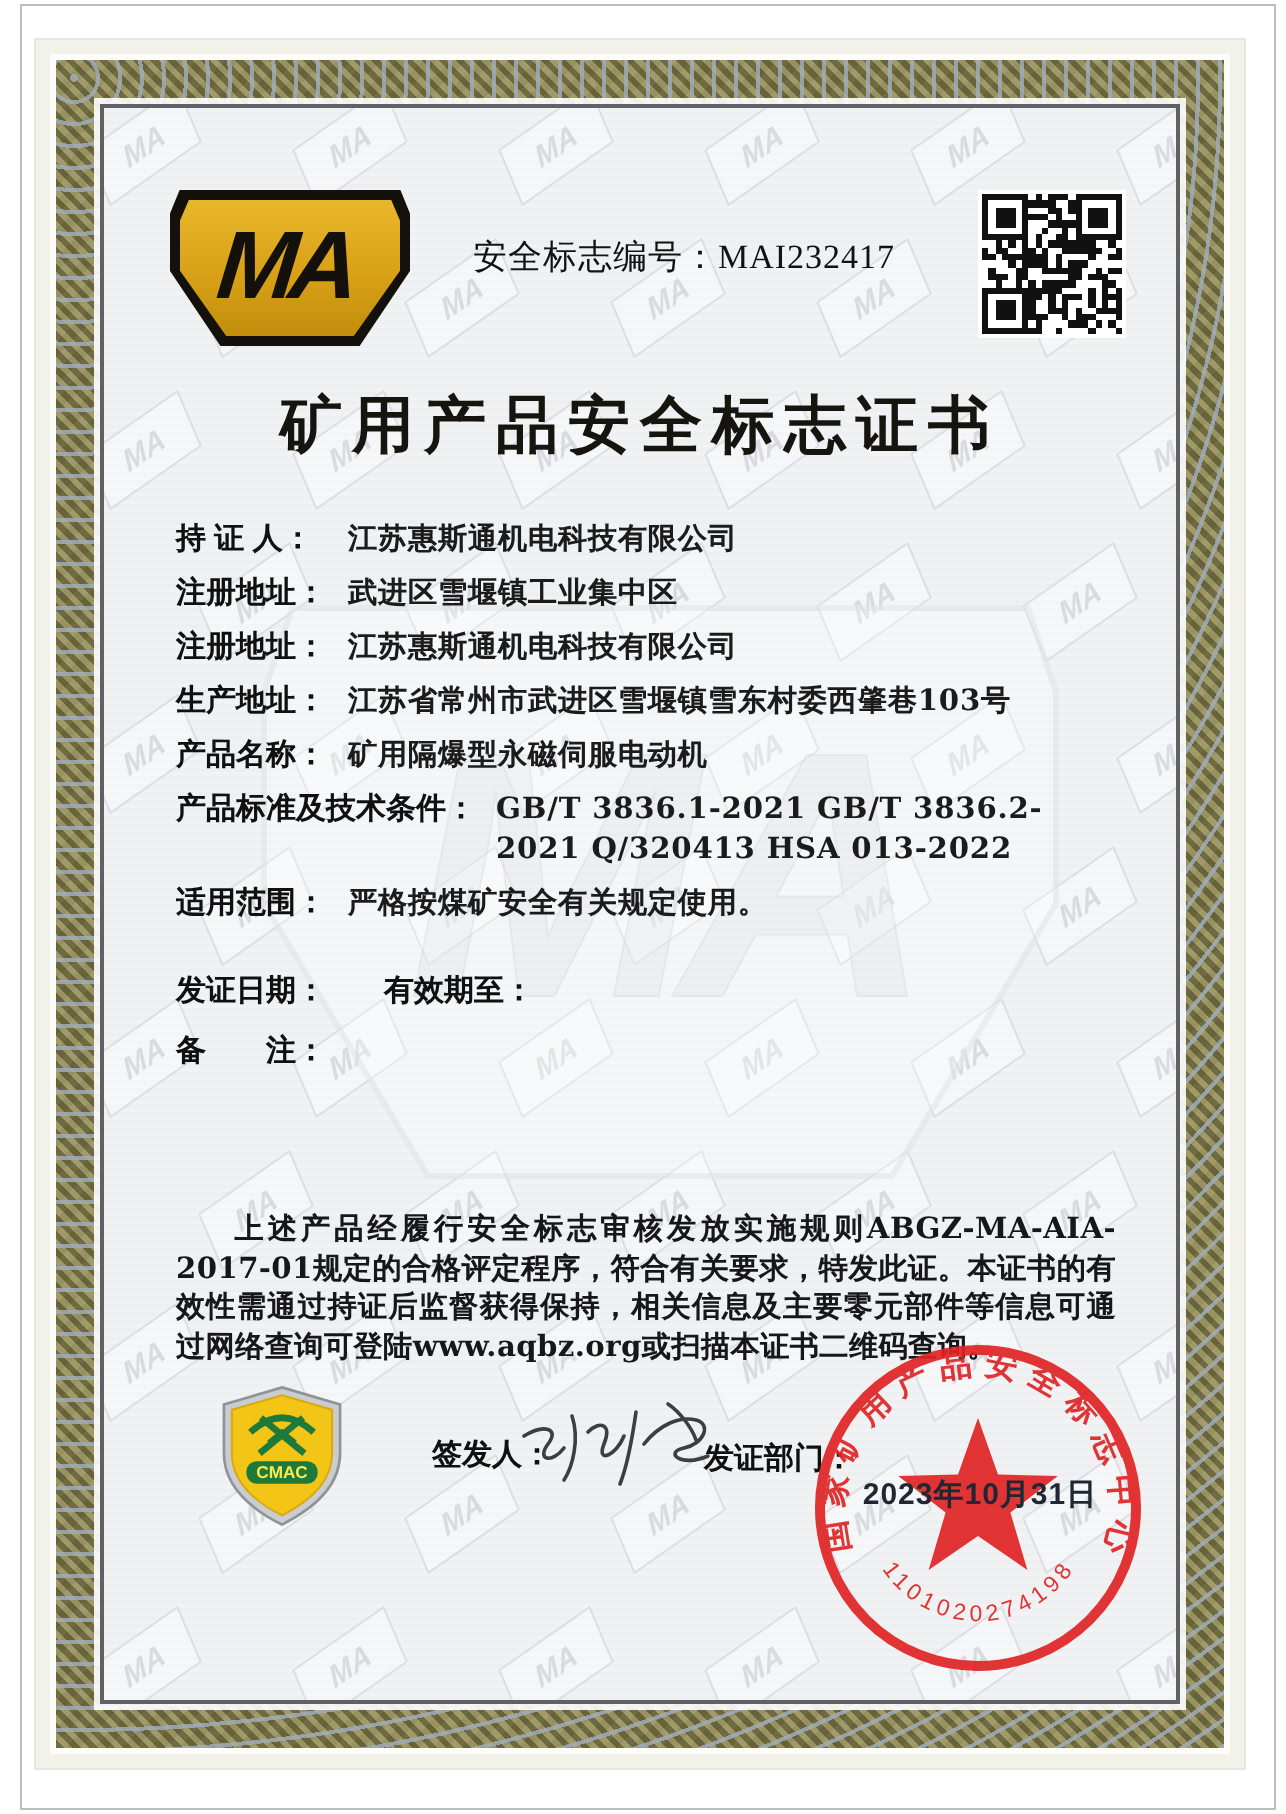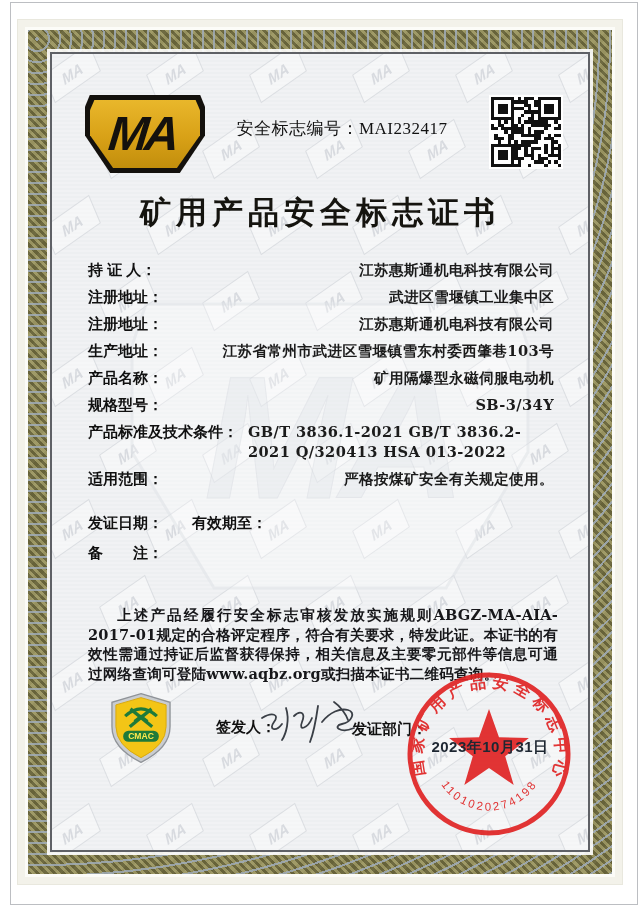--- a/index.html
+++ b/index.html
@@ -82,7 +82,7 @@
   }
   
   .fields{position:absolute;left:36px;right:34px;top:206px;}
-  .frow{display:flex;margin-bottom:7px;line-height:20px;justify-content:space-between;}
+  .frow{display:flex;margin-bottom:7px;line-height:20px;}
   .flabel{
     min-width:78px;font-weight:bold;font-size:15px;color:#101010;
     white-space:pre;flex:0 0 auto;margin-right:8px;

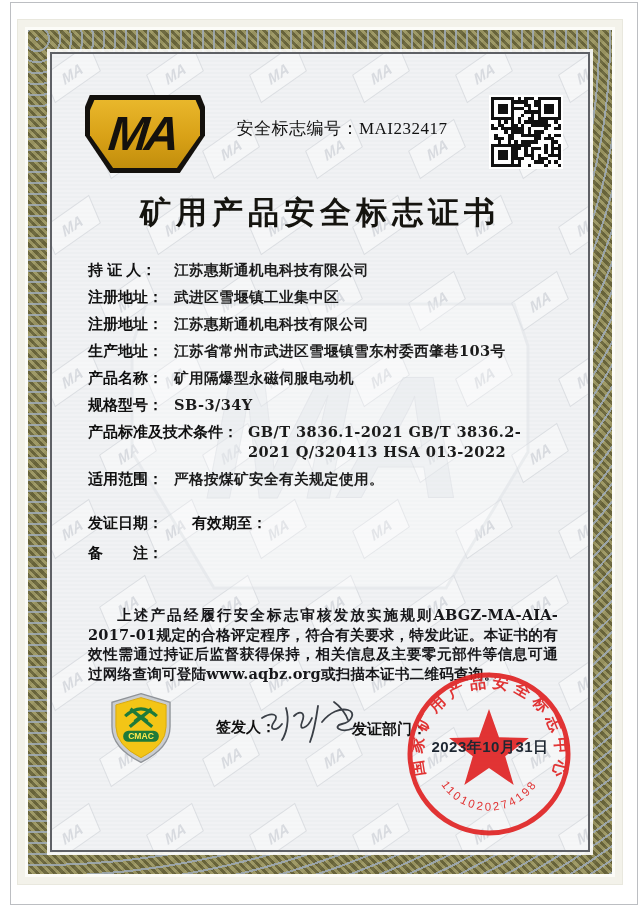--- a/index.html
+++ b/index.html
@@ -672,10 +672,6 @@
             <span class="fvalue">矿用隔爆型永磁伺服电动机</span>
           </div>
           <div class="frow">
-            <span class="flabel">规格型号：</span>
-            <span class="fvalue">SB-3/34Y</span>
-          </div>
-          <div class="frow">
             <span class="flabel wide">产品标准及技术条件：</span>
             <span class="fvalue">GB/T 3836.1-2021 GB/T 3836.2-2021 Q/320413 HSA 013-2022</span>
           </div>

